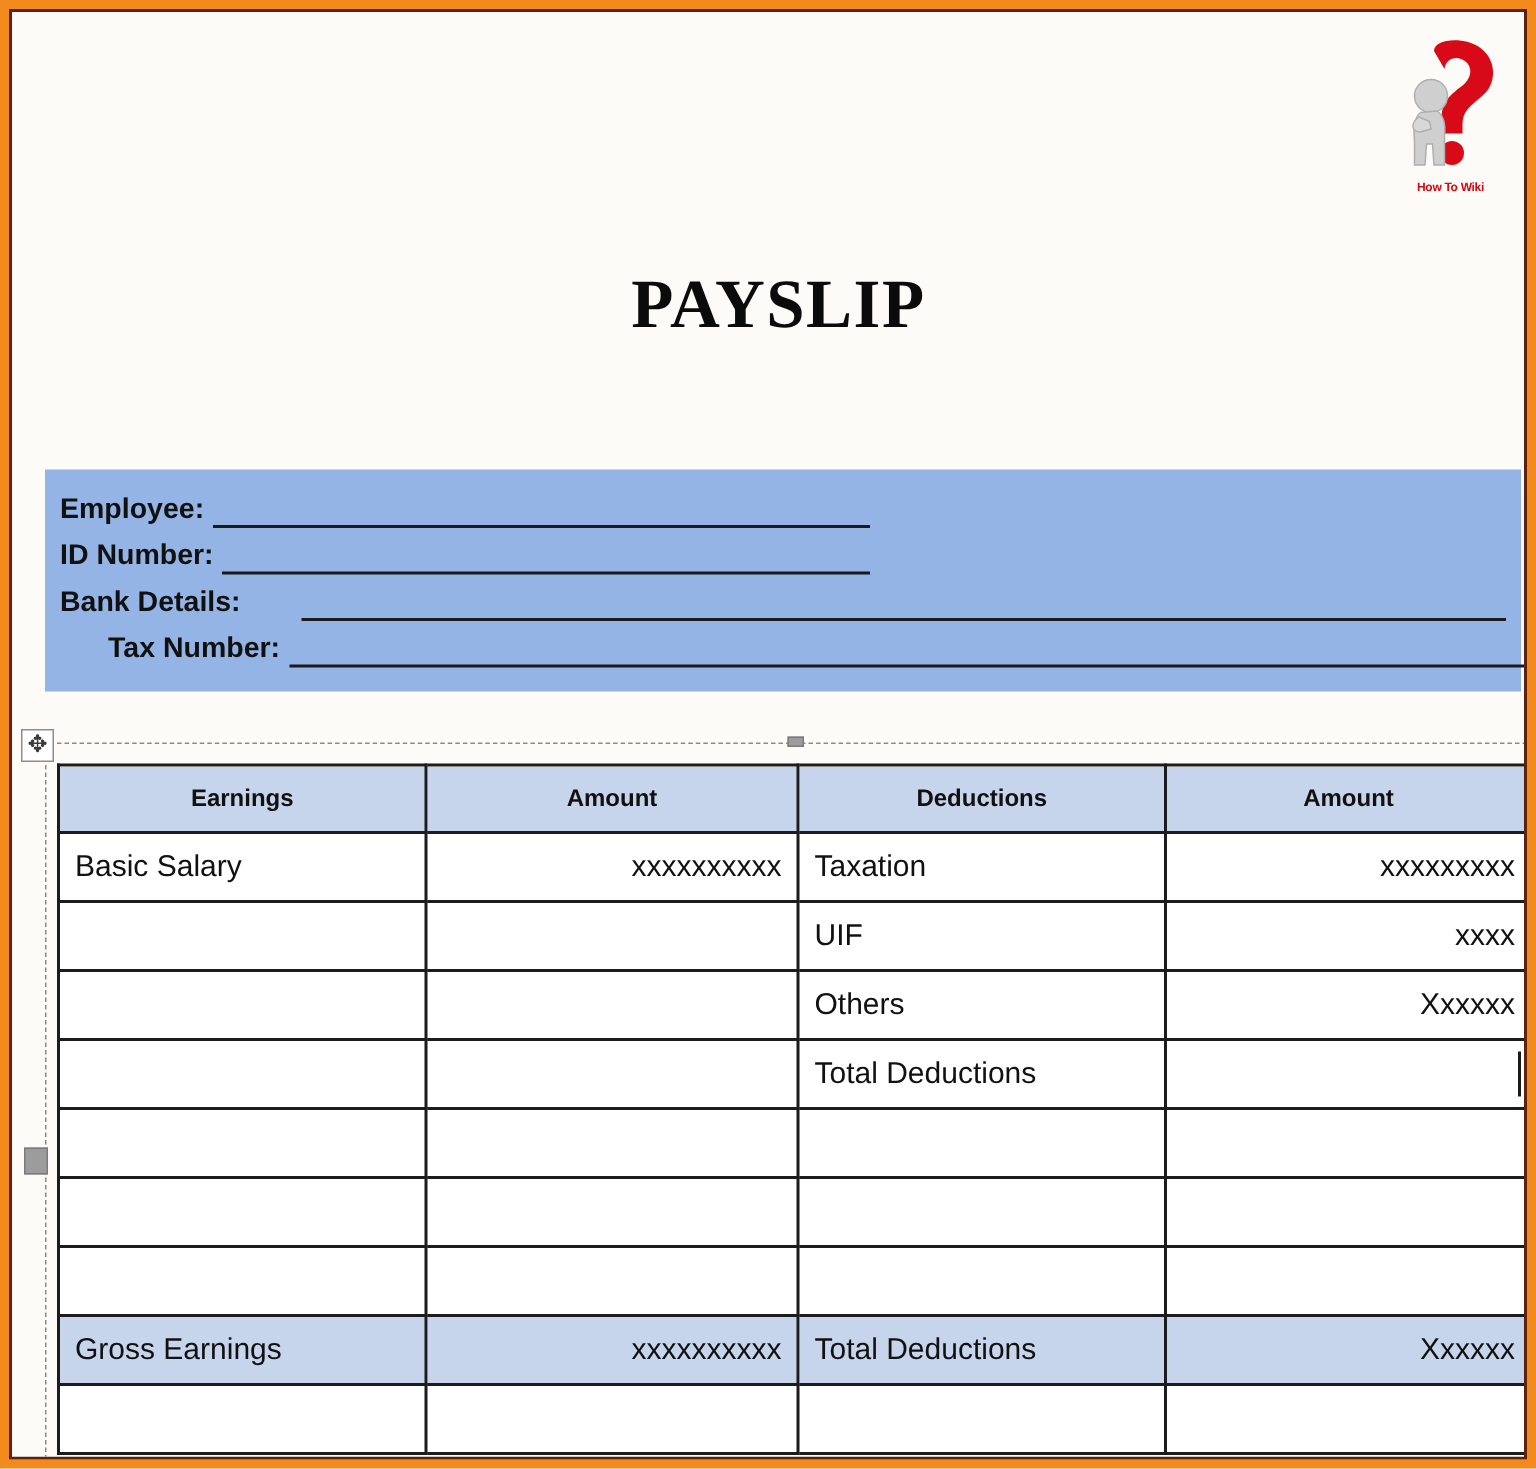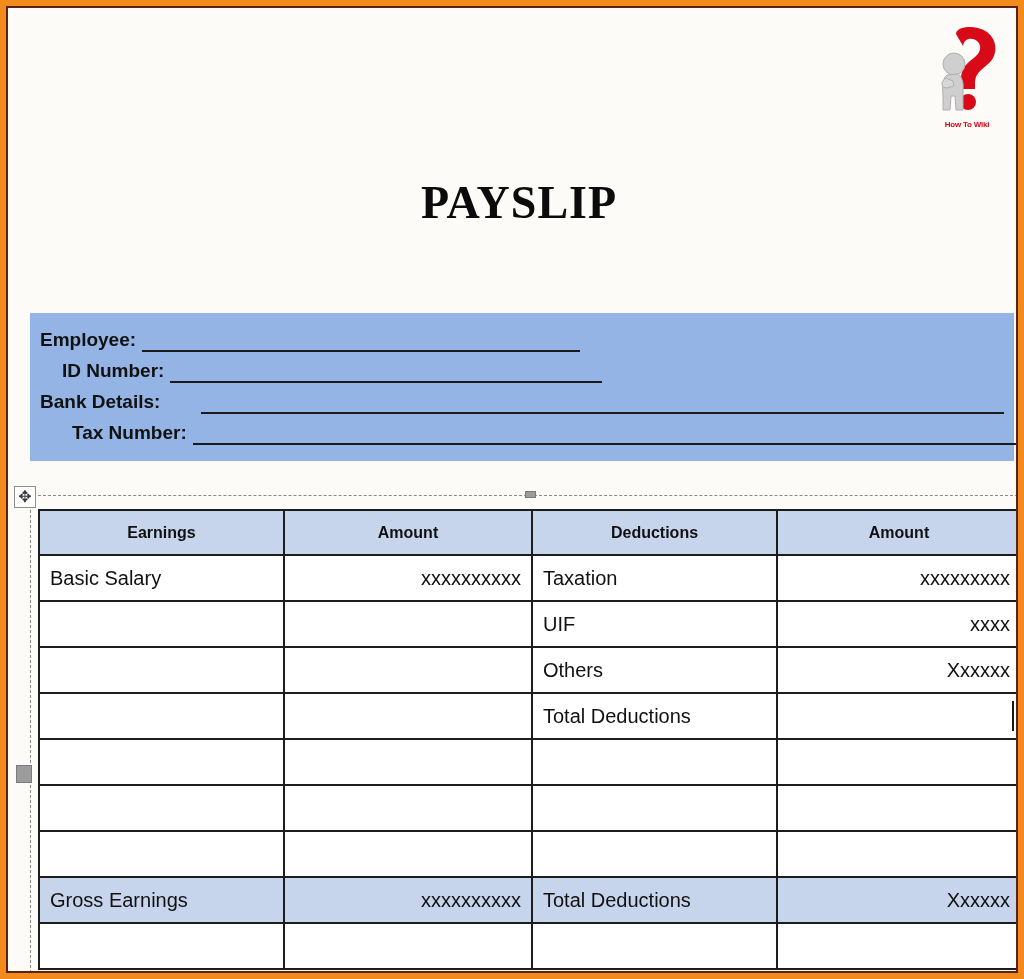--- a/index.html
+++ b/index.html
@@ -135,7 +135,7 @@
     margin-left: 6px;
   }
   .info-row.r1 { left: 10px; top: 8px;  width: 540px; }
-  .info-row.r2 { left: 10px; top: 39px; width: 540px; margin-left: 22px; }
+  .info-row.r2 { left: 10px; top: 39px; width: 540px; }
   .info-row.r3 { left: 10px; top: 70px; width: 964px; gap: 35px; }
   .info-row.r4 { left: 10px; top: 101px; width: 964px; margin-left: 32px; }
   .info-row.r5 { left: 556px; top: 8px;  width: 420px; }

